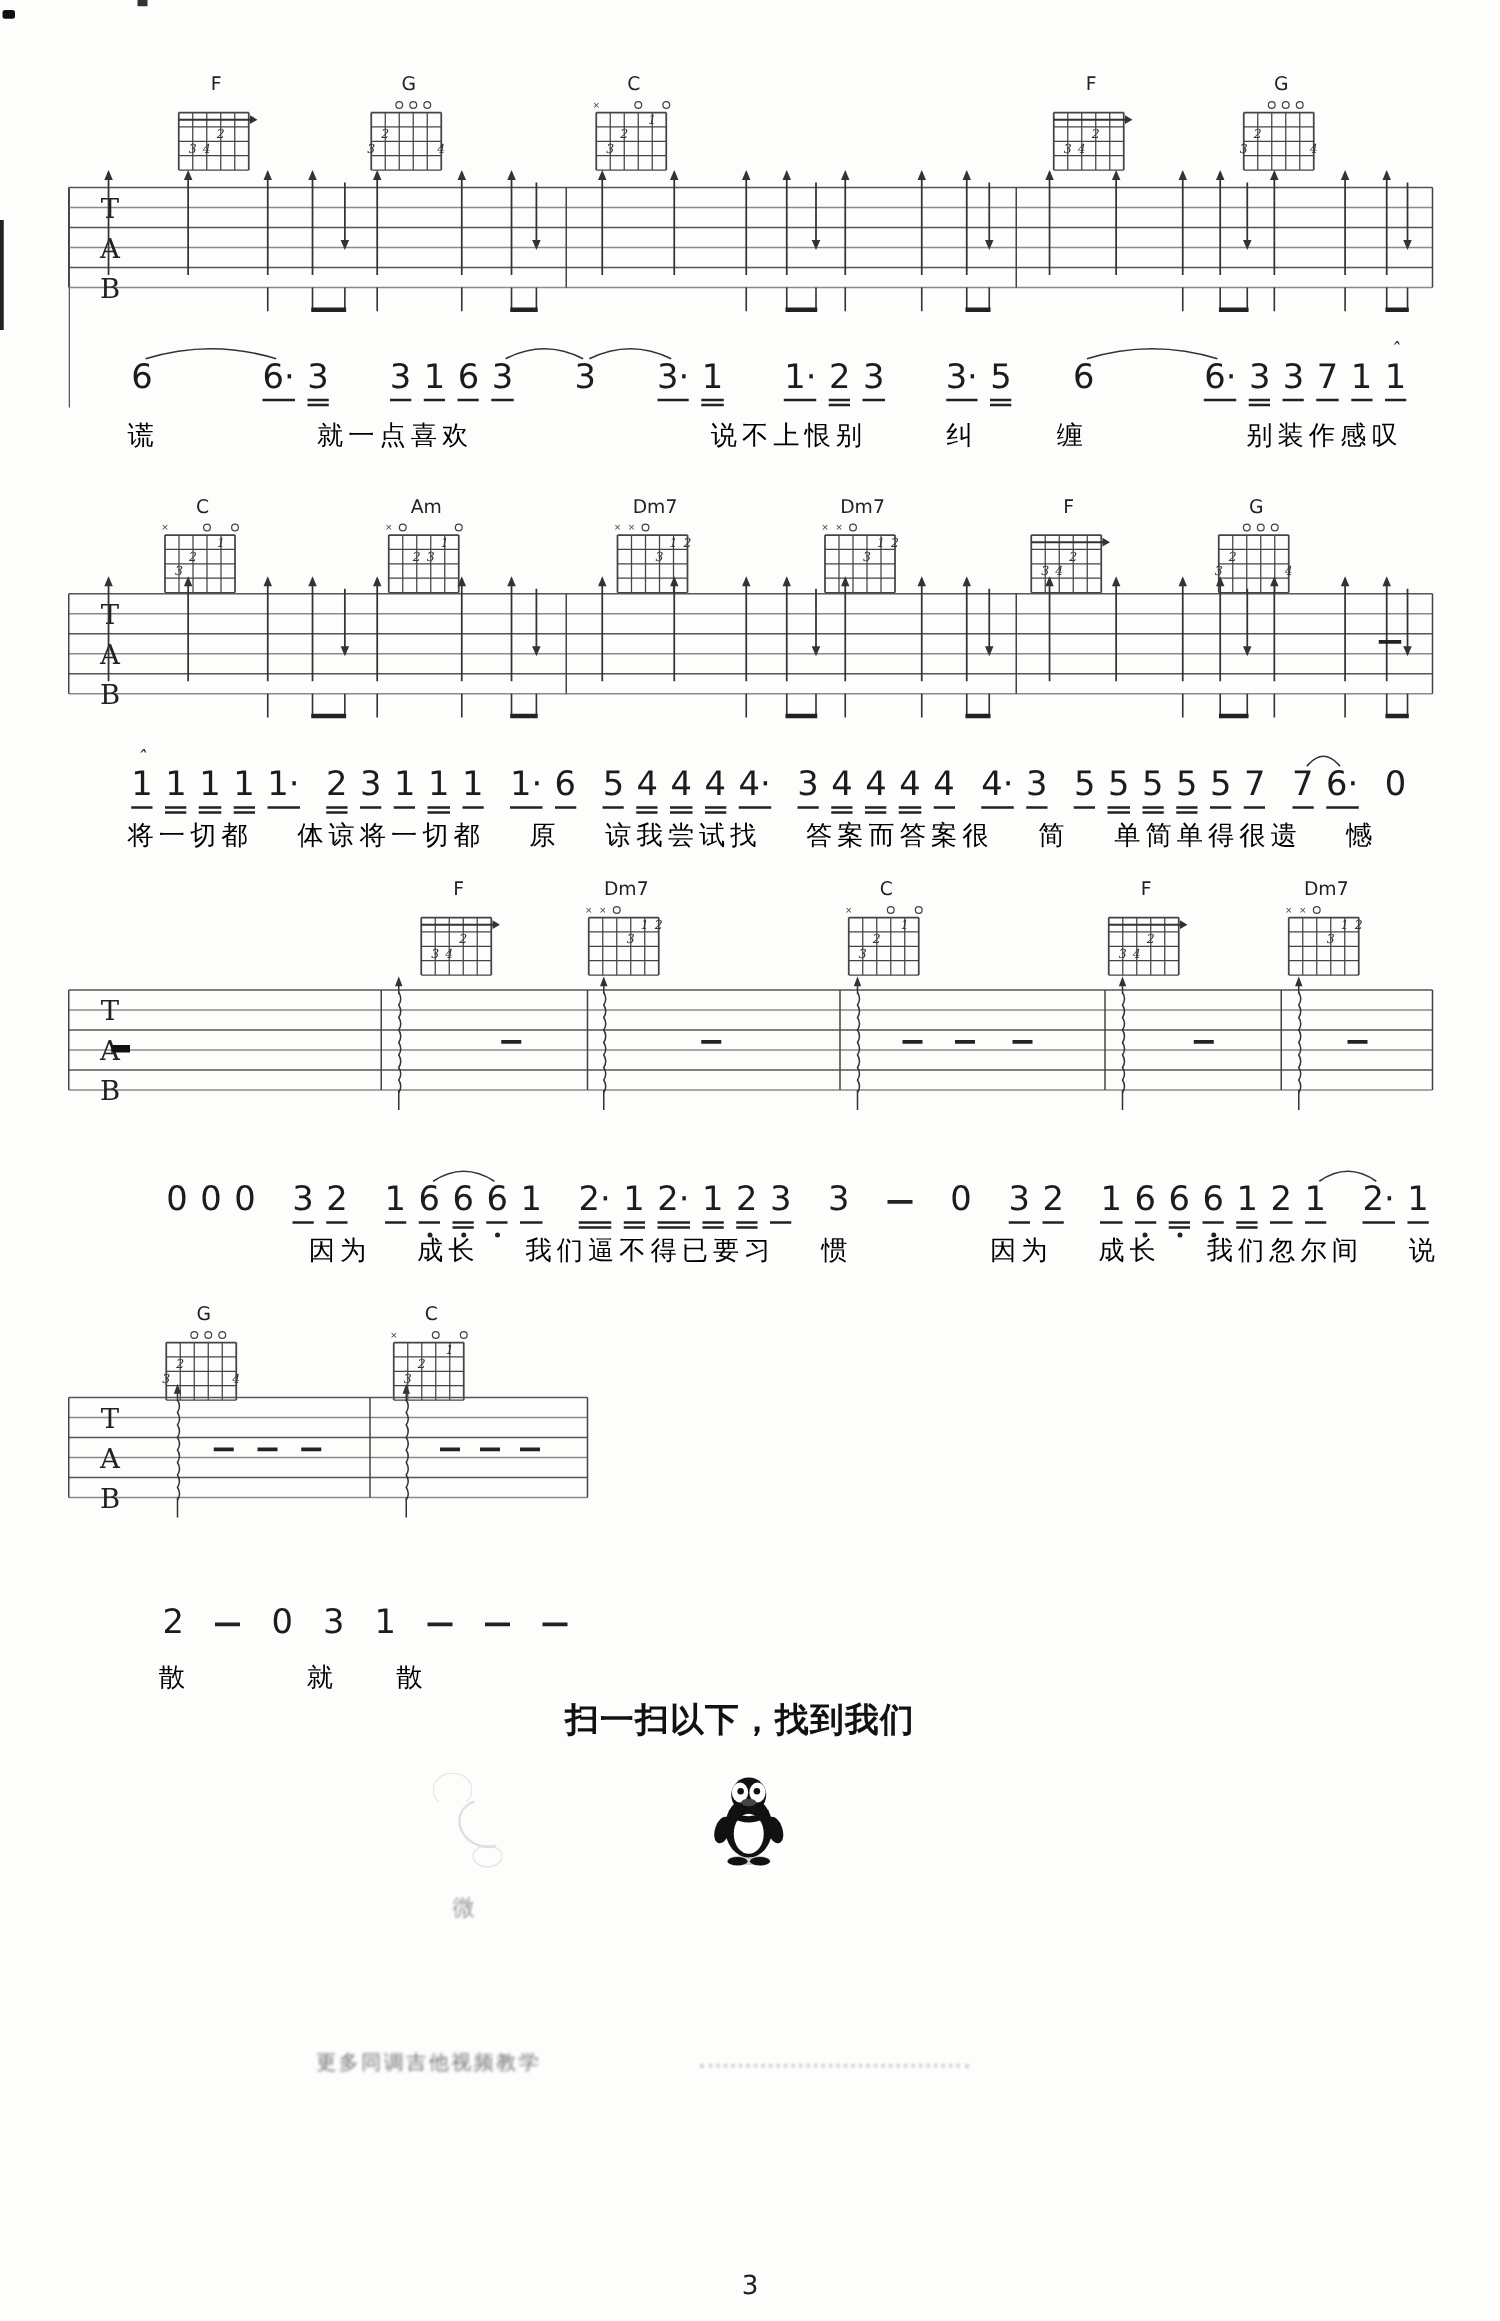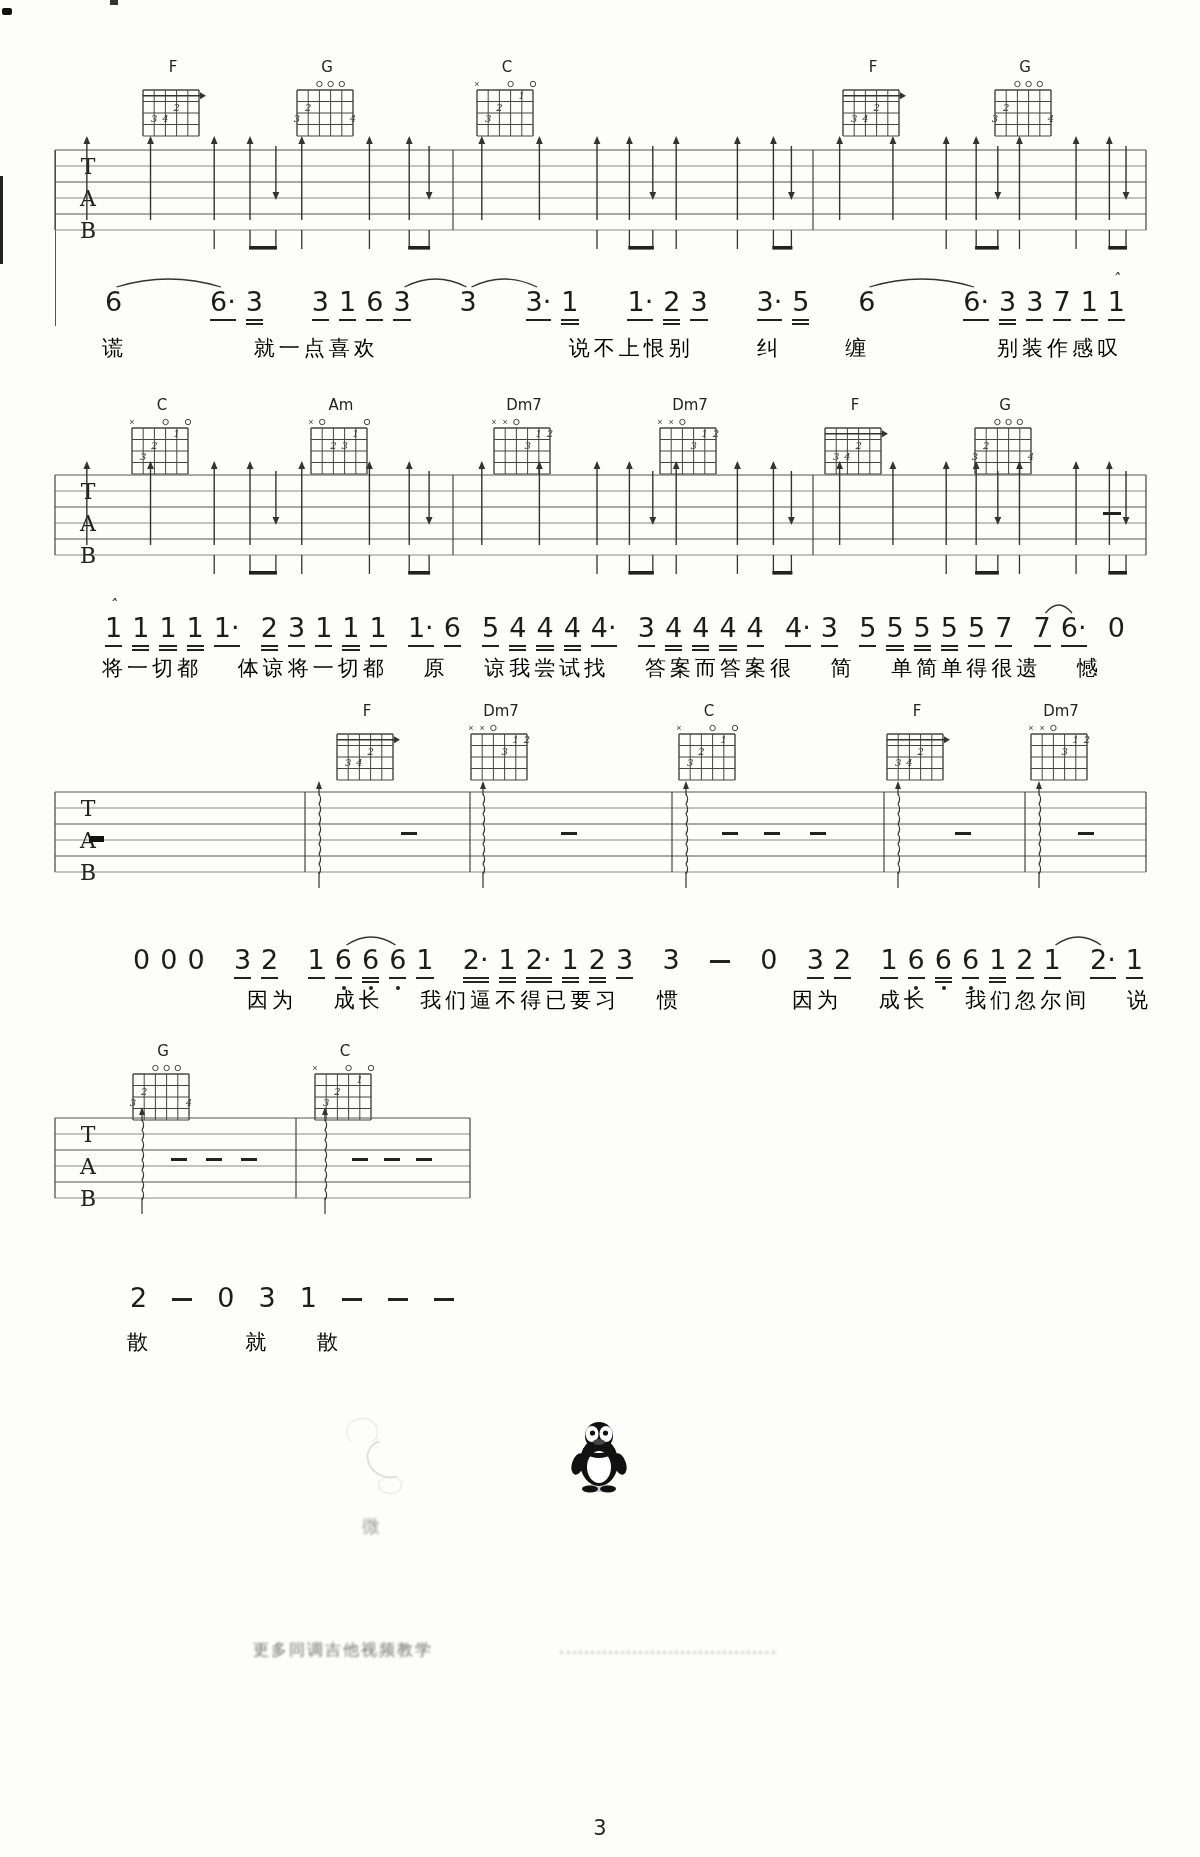--- a/index.html
+++ b/index.html
@@ -908,6 +908,7 @@
       </div>
     </div>
 
+  <div class="scan-text">扫一扫以下，找到我们</div>
 
   <div class="qq">
     <svg width="58" height="74" viewBox="0 0 58 74">

